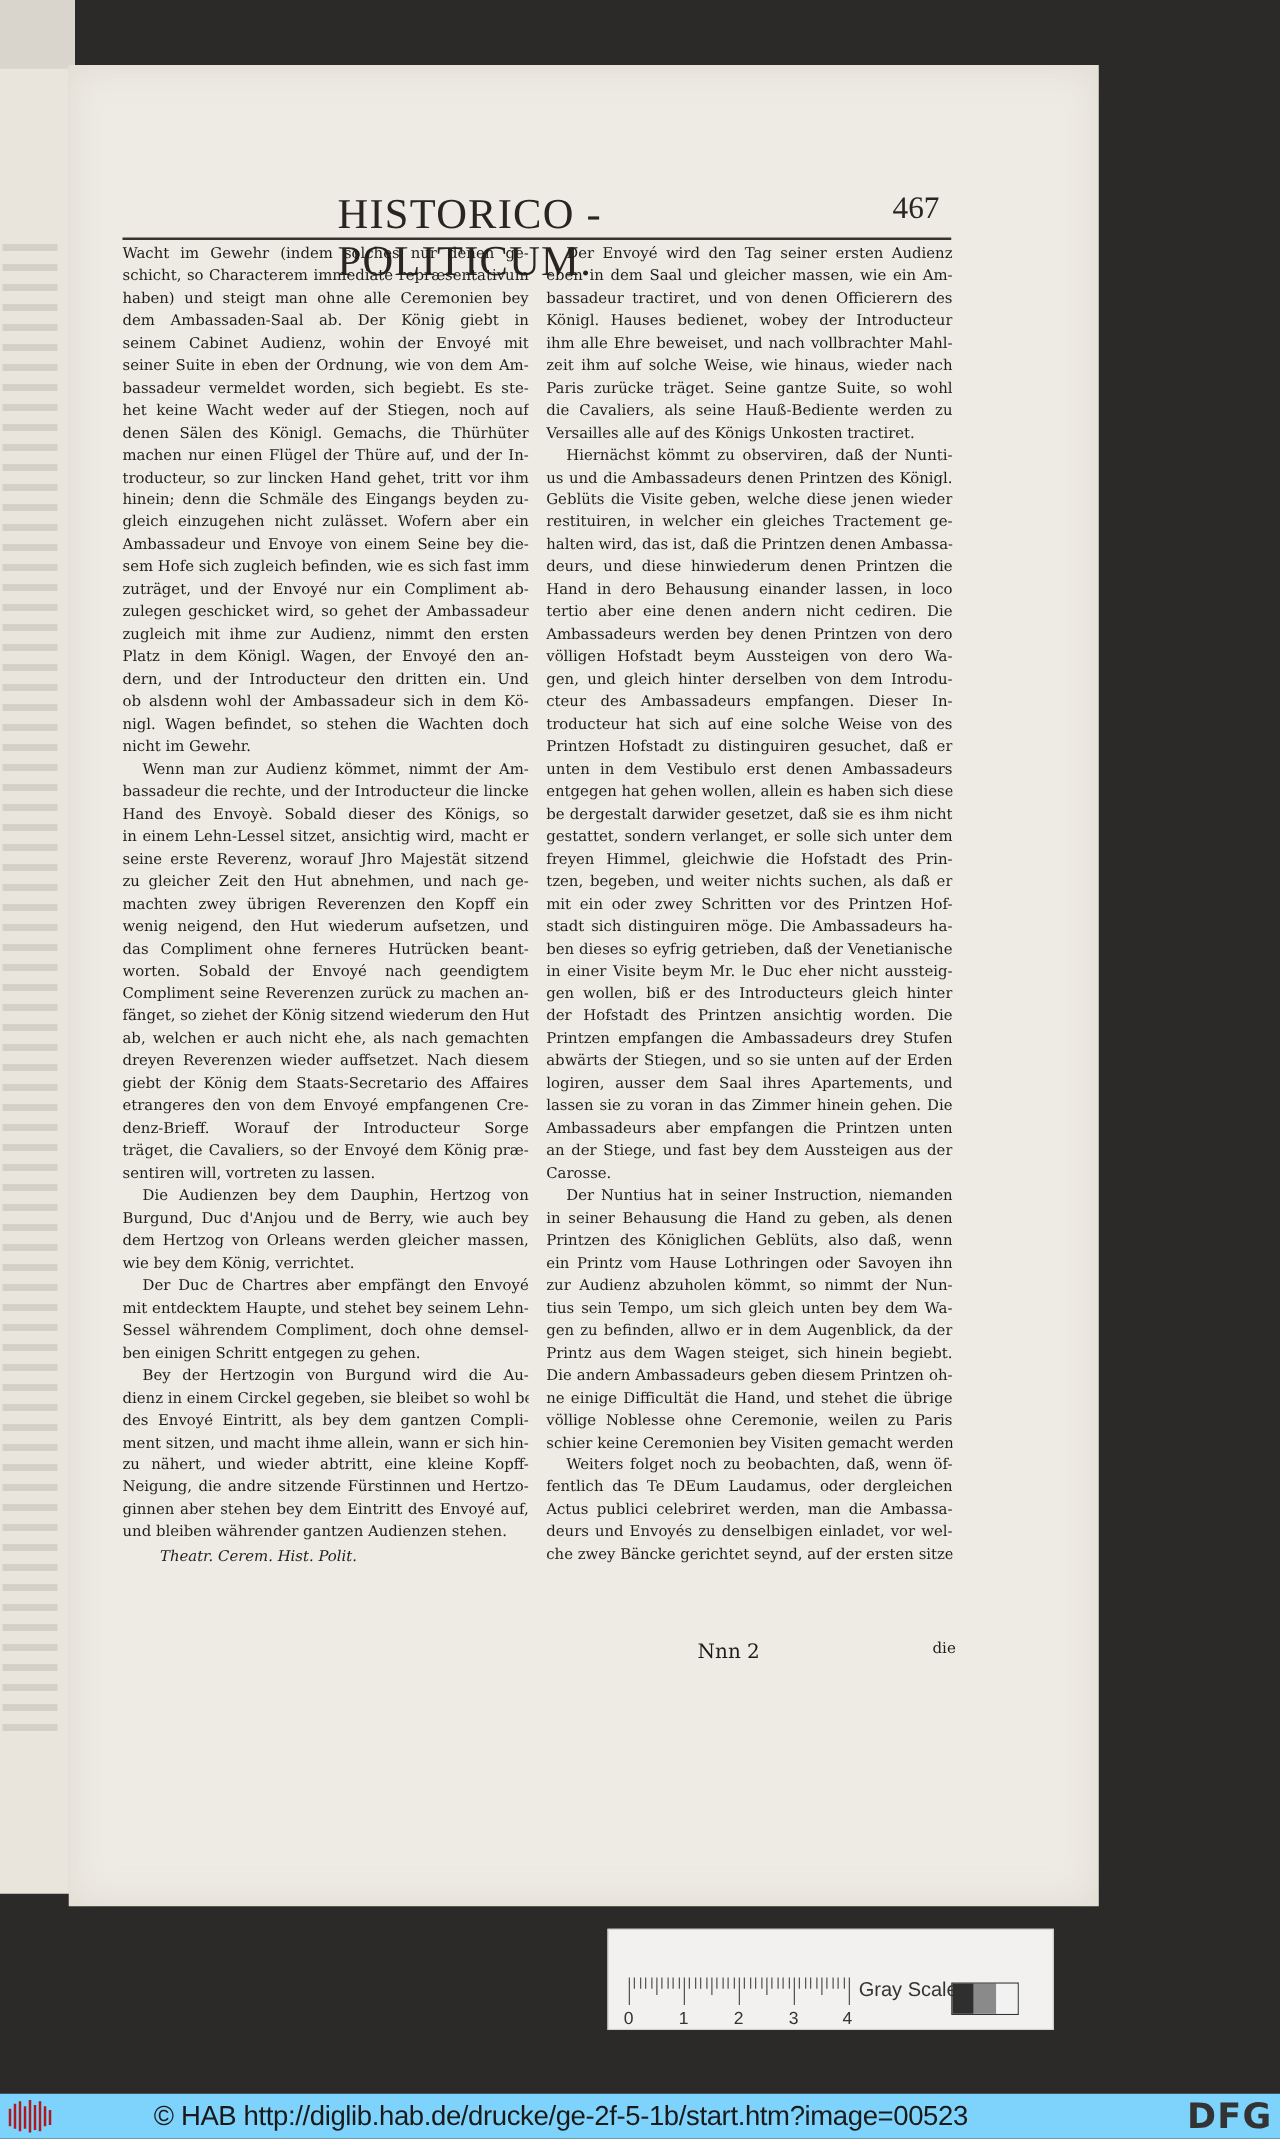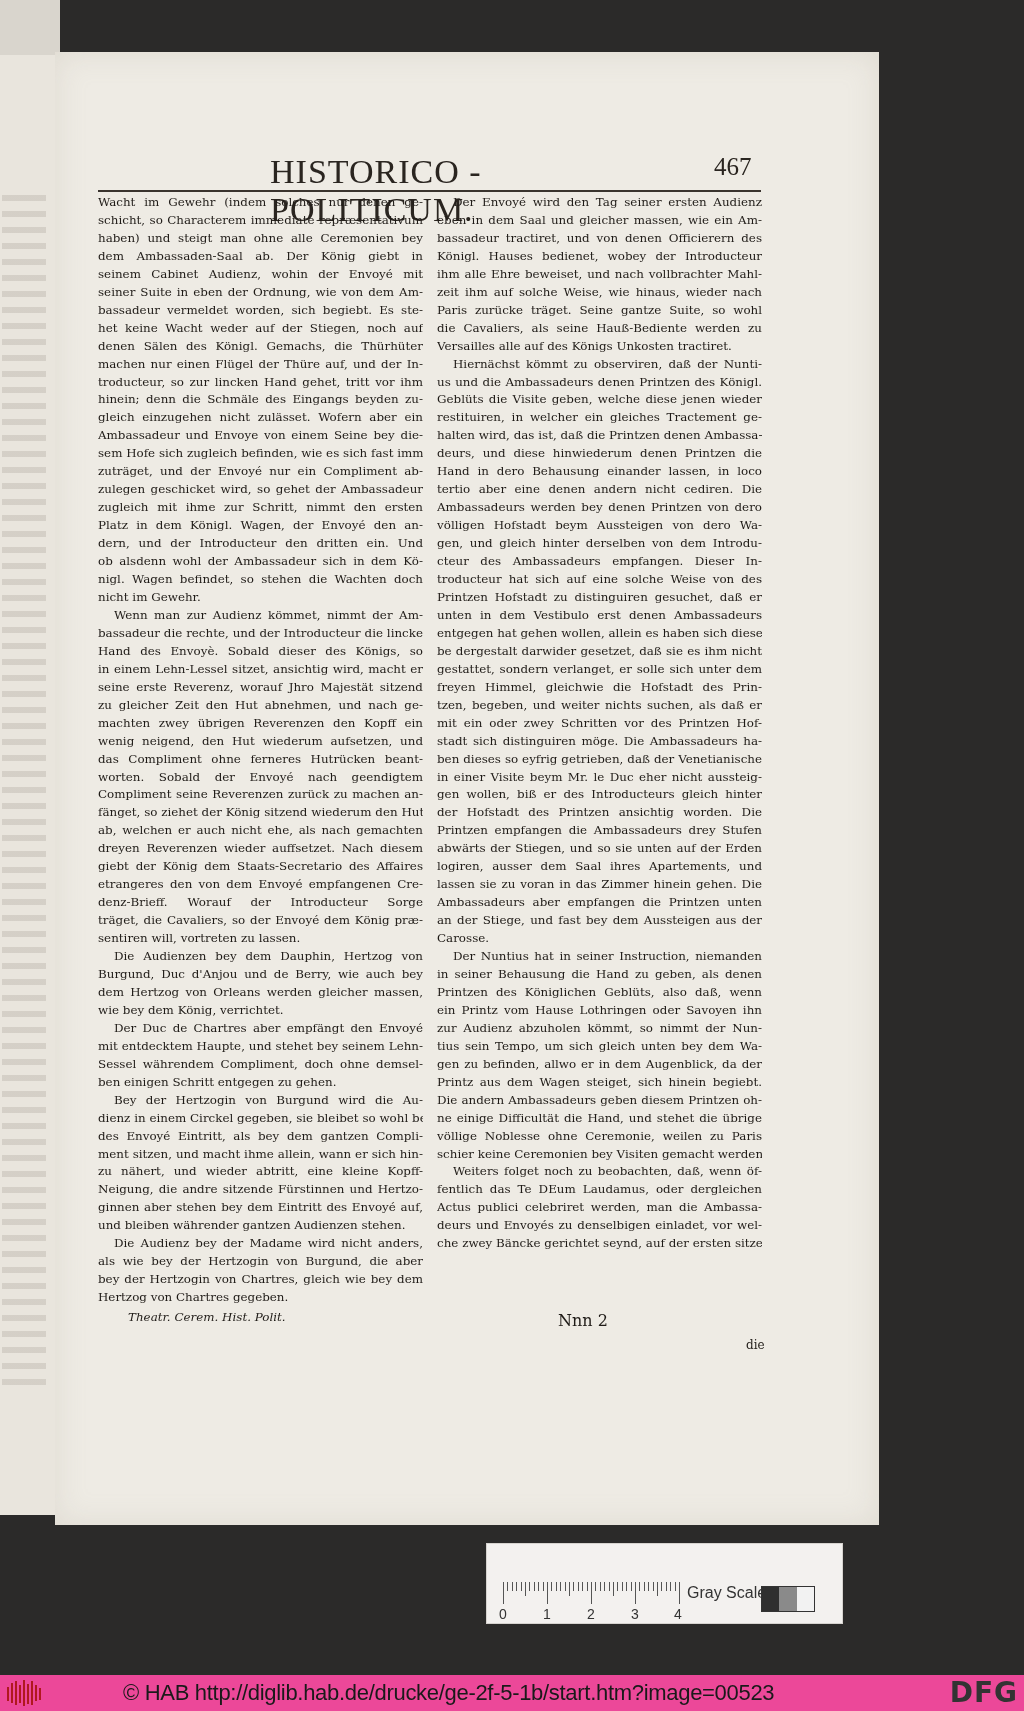--- a/index.html
+++ b/index.html
@@ -124,7 +124,7 @@
       <span class="line">sem Hofe sich zugleich befinden, wie es sich fast immer</span>
       <span class="line">zuträget, und der Envoyé nur ein Compliment ab-</span>
       <span class="line">zulegen geschicket wird, so gehet der Ambassadeur</span>
-      <span class="line">zugleich mit ihme zur Schritt, nimmt den ersten</span>
+      <span class="line">zugleich mit ihme zur Audienz, nimmt den ersten</span>
       <span class="line">Platz in dem Königl. Wagen, der Envoyé den an-</span>
       <span class="line">dern, und der Introducteur den dritten ein. Und</span>
       <span class="line">ob alsdenn wohl der Ambassadeur sich in dem Kö-</span>

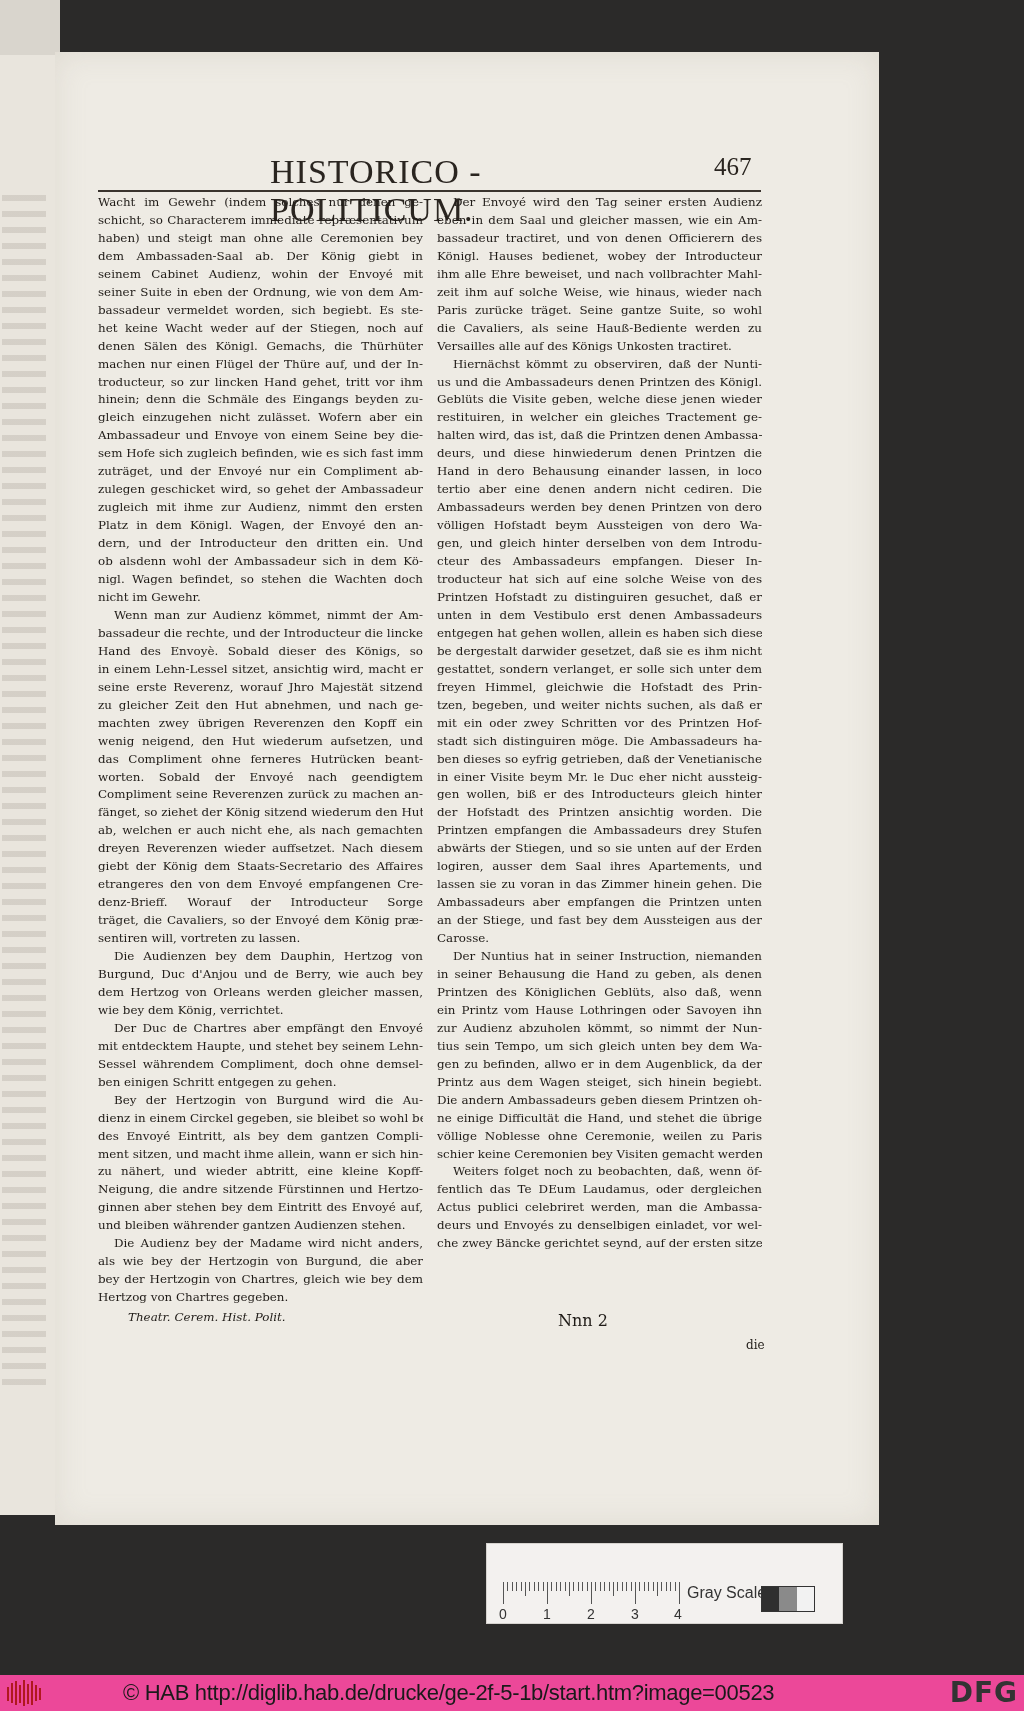--- a/index.html
+++ b/index.html
@@ -173,12 +173,6 @@
       <span class="line">Neigung, die andre sitzende Fürstinnen und Hertzo-</span>
       <span class="line">ginnen aber stehen bey dem Eintritt des Envoyé auf,</span>
       <span class="line last">und bleiben währender gantzen Audienzen stehen.</span>
-    </p>
-    <p>
-      <span class="line" style="text-indent: 16px;">Die Audienz bey der Madame wird nicht anders,</span>
-      <span class="line">als wie bey der Hertzogin von Burgund, die aber</span>
-      <span class="line">bey der Hertzogin von Chartres, gleich wie bey dem</span>
-      <span class="line last">Hertzog von Chartres gegeben.</span>
     </p>
     <div class="source">Theatr. Cerem. Hist. Polit.</div>
   </div>

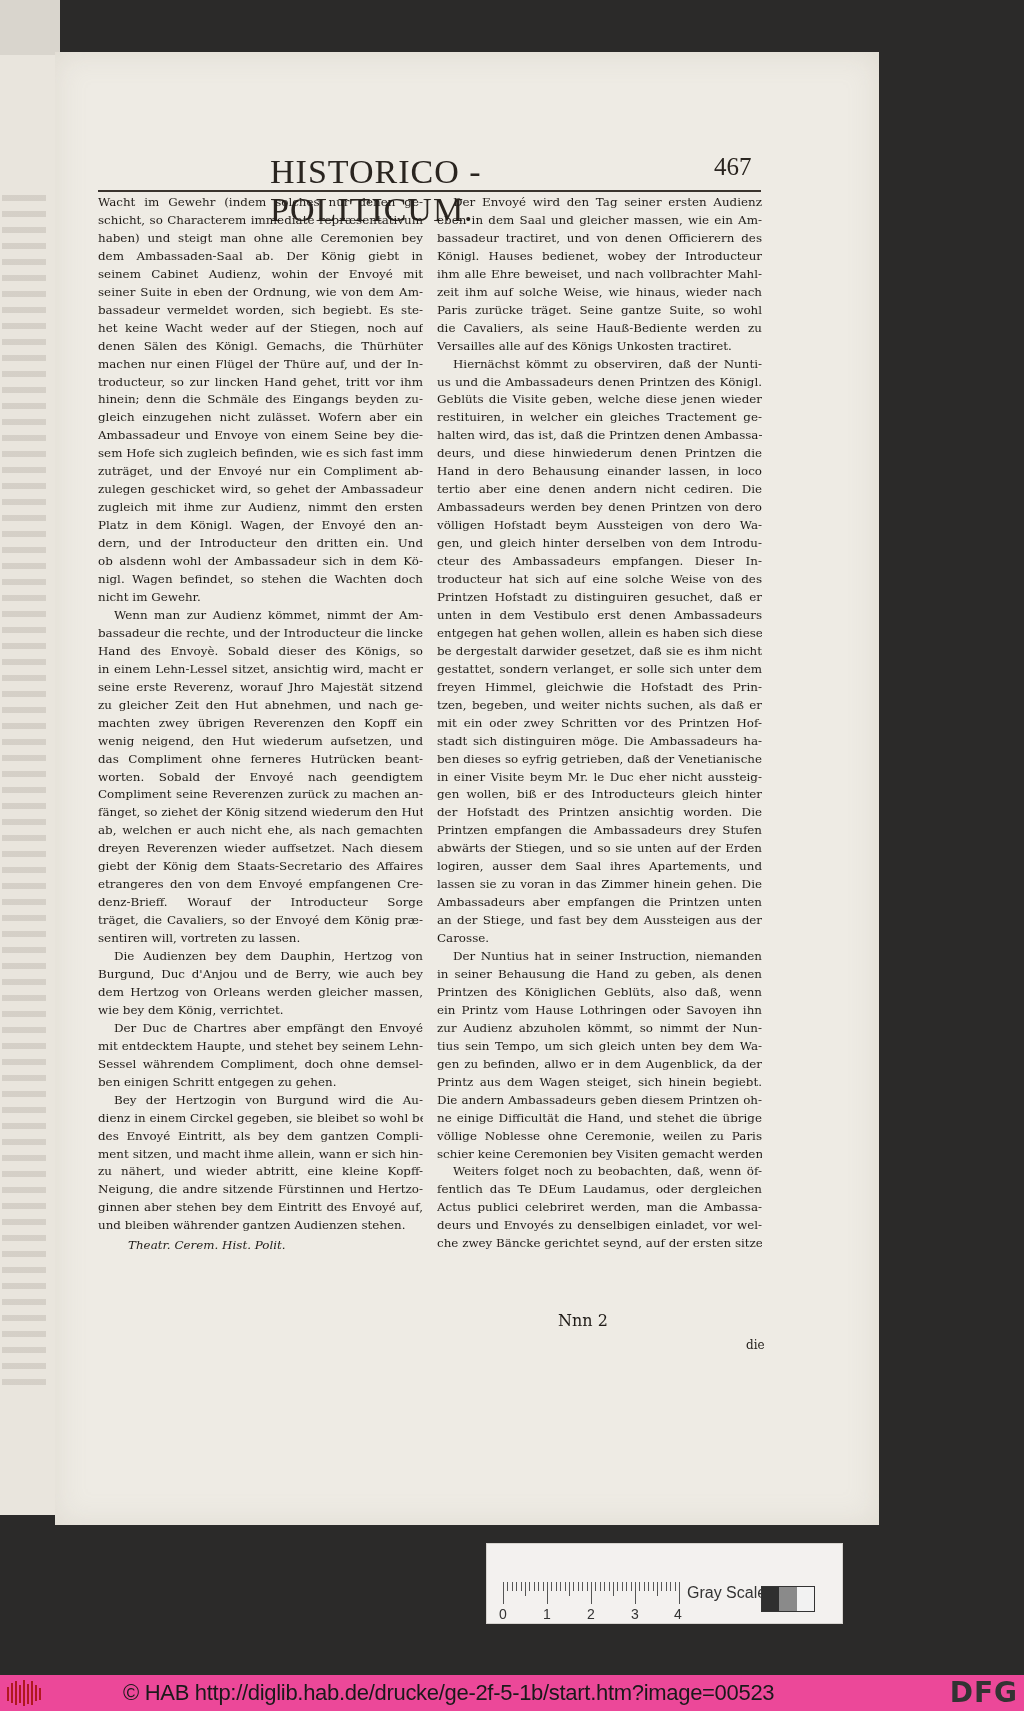--- a/index.html
+++ b/index.html
@@ -54,7 +54,7 @@
     font-size:16px; color:#1f1b17;
   }
   .catch {
-    position:absolute; left:746px; top:1338px;
+    position:absolute; left:746px; top:1311px;
     font-size:12px; color:#1f1b17;
   }
   .label-card {

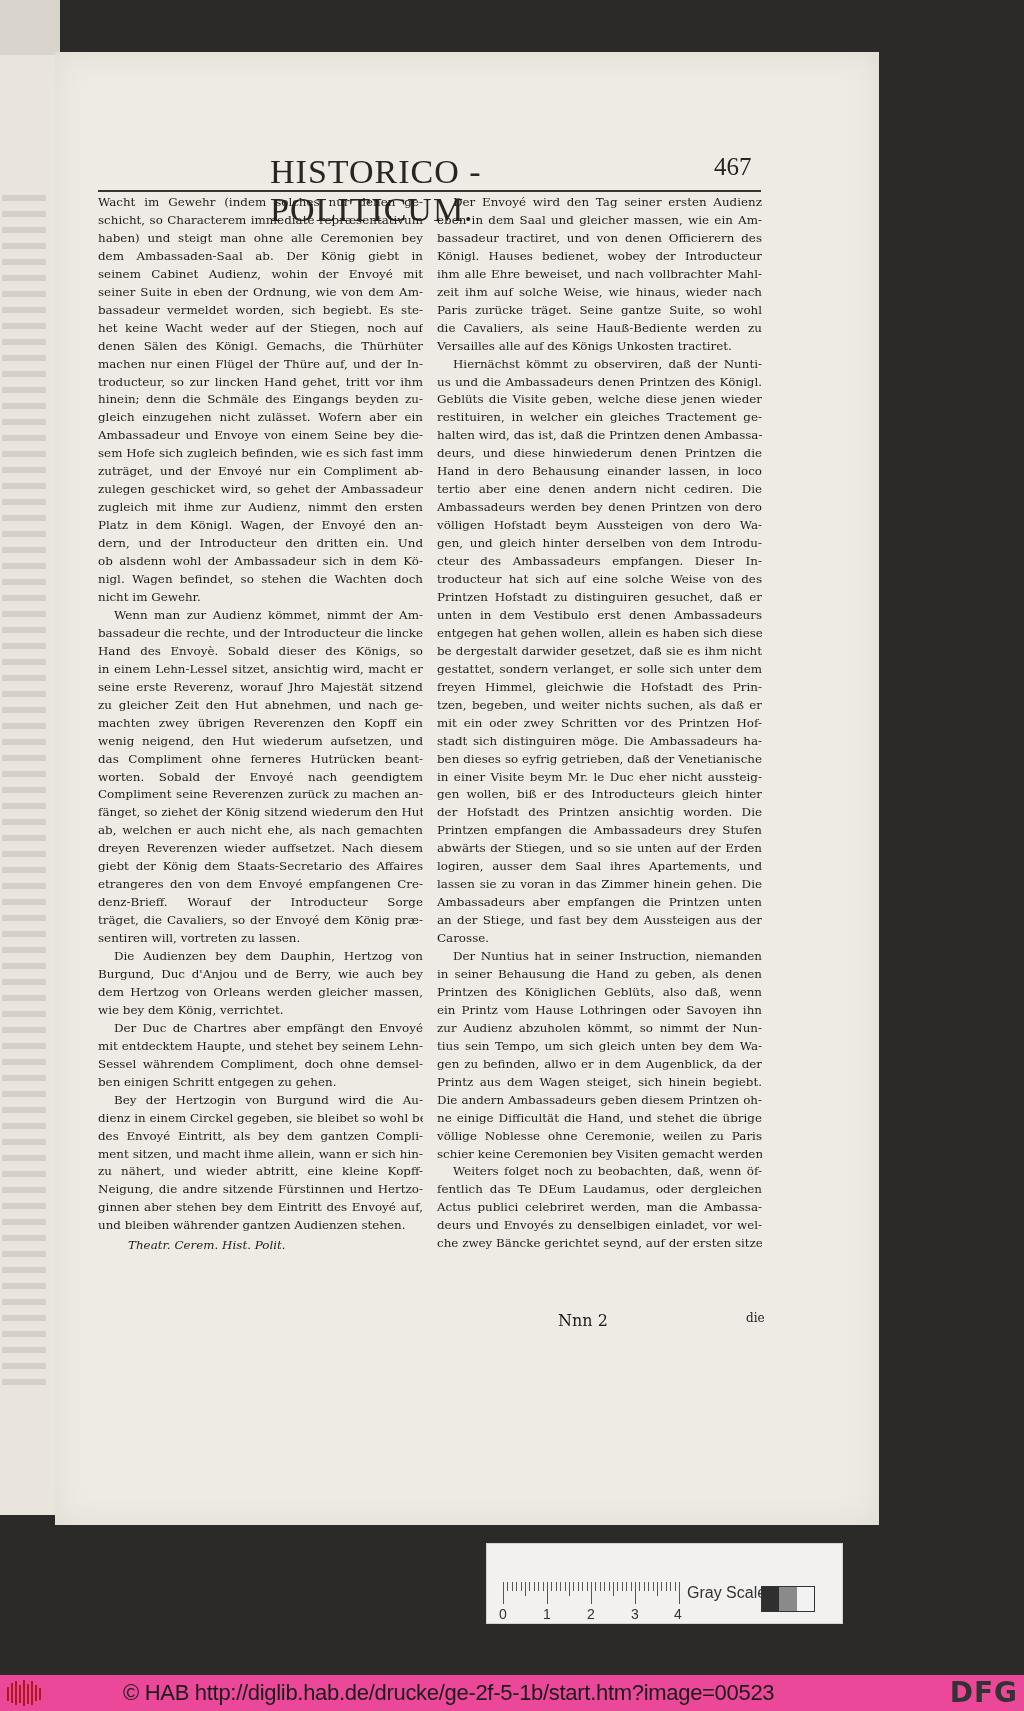--- a/index.html
+++ b/index.html
@@ -80,7 +80,7 @@
   .gray-scale span { flex:1; }
   .footer {
     position:absolute; left:0; top:1675px; width:1024px; height:36px;
-    background:#ec4899; display:flex; align-items:center;
+    background:#7dd3fc; display:flex; align-items:center;
   }
   .footer-logo { width:40px; height:28px; margin-left:5px; }
   .footer-text {

